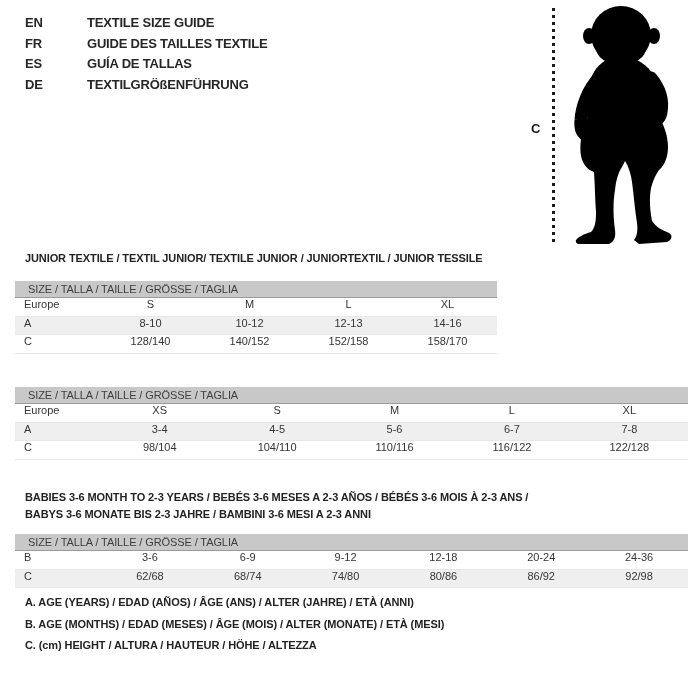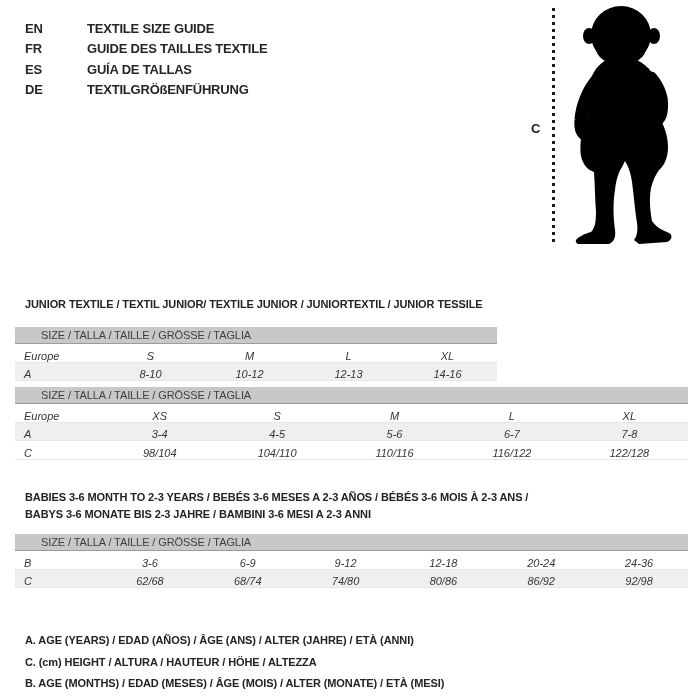--- a/index.html
+++ b/index.html
@@ -9,7 +9,7 @@
   }
   
   .lang-block{position:absolute;left:25px;top:15px;}
-  .lang-row{display:flex;height:20.5px;align-items:flex-end;}
+  .lang-row{display:flex;height:20.5px;align-items:flex-start;}
   .lang-code{width:42px;font-weight:bold;font-size:13px;letter-spacing:-0.2px;color:#262626;}
   .lang-label{font-weight:bold;font-size:13px;letter-spacing:-0.2px;color:#262626;white-space:nowrap;margin-left:20px;}
   

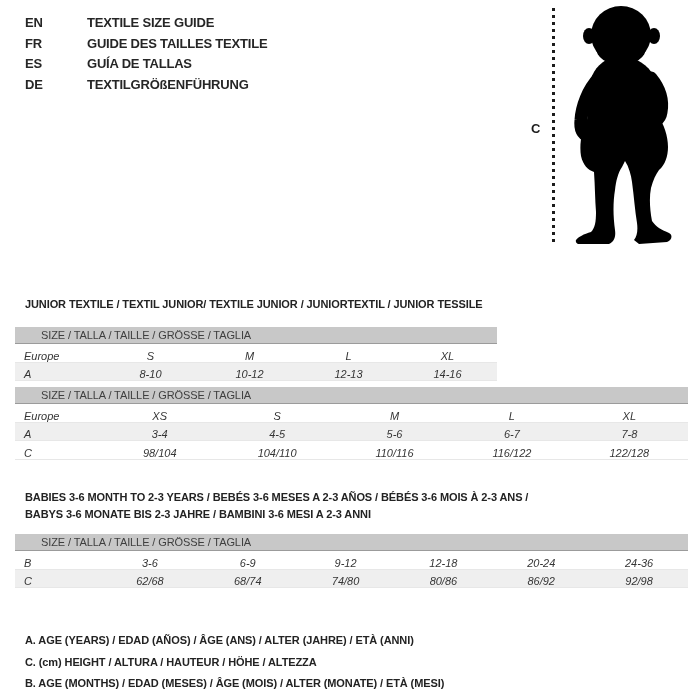--- a/index.html
+++ b/index.html
@@ -21,7 +21,7 @@
   .measure-label{position:absolute;left:531px;top:121px;font-weight:bold;font-size:13px;color:#1c1c1c;}
   
   .section{position:absolute;left:15px;width:685px;}
-  .sec1{top:250px;margin-top:46px;}
+  .sec1{top:250px;}
   .sec2{top:374px;}
   .sec3{top:489px;}
   .sec-title{

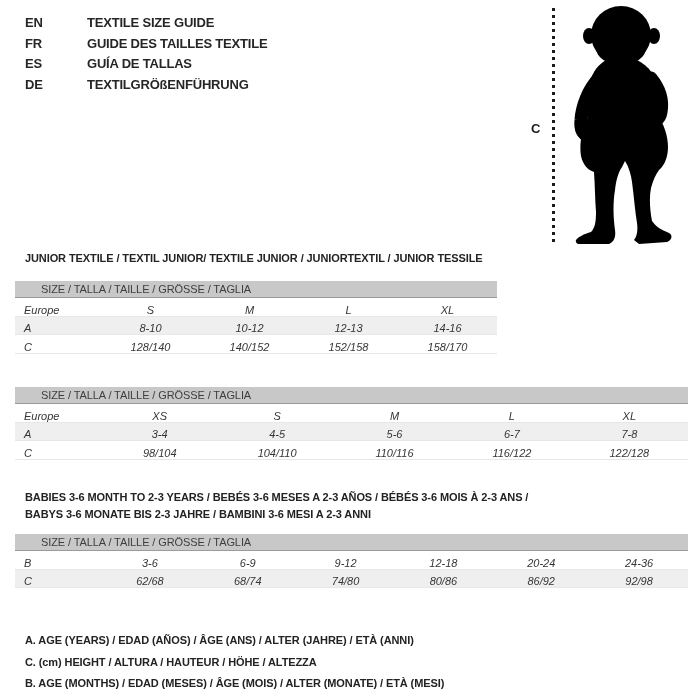--- a/index.html
+++ b/index.html
@@ -34,7 +34,7 @@
   .sec3 .size-table{width:673px;margin-top:11px;}
   .size-bar{
     height:17px;background:#c8c8c8;border-bottom:1px solid #9b9b9b;
-    display:flex;align-items:center;padding-left:26px;box-sizing:border-box;
+    display:flex;align-items:center;padding-left:13px;box-sizing:border-box;
     font-size:11px;color:#3e3e3e;letter-spacing:-0.1px;
   }
   .trow{

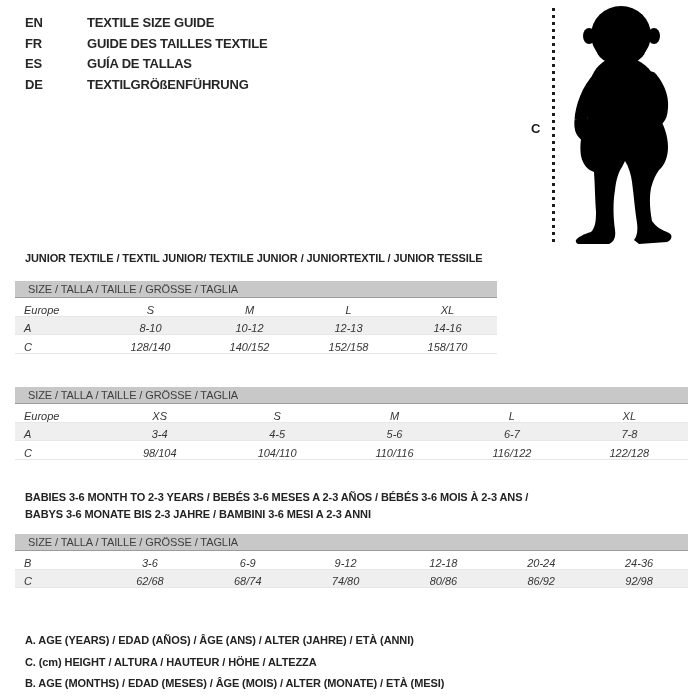--- a/index.html
+++ b/index.html
@@ -38,8 +38,8 @@
     font-size:11px;color:#3e3e3e;letter-spacing:-0.1px;
   }
   .trow{
-    display:flex;height:17.5px;align-items:flex-end;font-size:11px;
-    border-bottom:1px solid #e7e7e7;color:#353535;font-style:italic;
+    display:flex;height:17.5px;align-items:flex-start;font-size:11px;
+    border-bottom:1px solid #e7e7e7;color:#353535;
   }
   .trow.shaded{background:#efefef;}
   .trow .rlabel{width:77px;padding-left:9px;flex:none;}

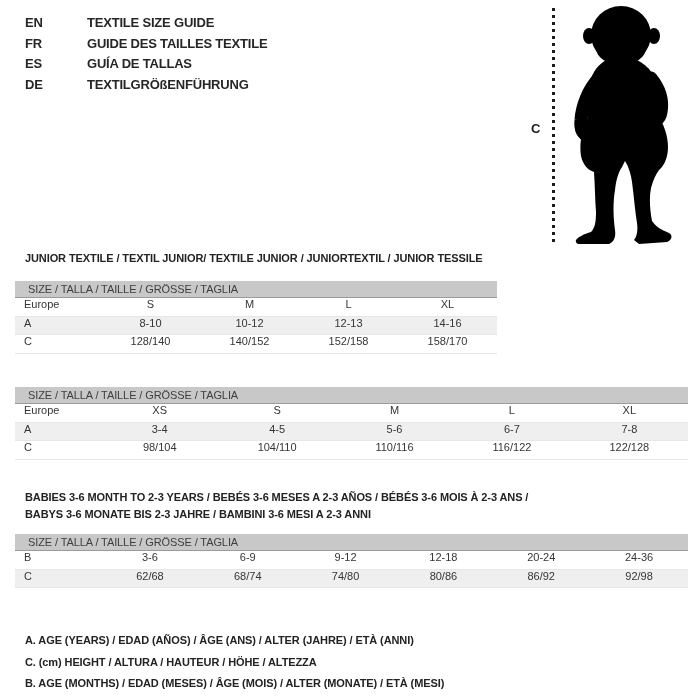--- a/index.html
+++ b/index.html
@@ -45,7 +45,7 @@
   .trow .rlabel{width:77px;padding-left:9px;flex:none;}
   .trow .cell{flex:1;text-align:center;}
   
-  .footnotes{position:absolute;left:25px;top:630px;}
+  .footnotes{position:absolute;left:25px;top:592px;}
   .footnote{font-weight:bold;font-size:11px;line-height:21.5px;letter-spacing:-0.1px;color:#232323;white-space:nowrap;}
 </style>
 </head>

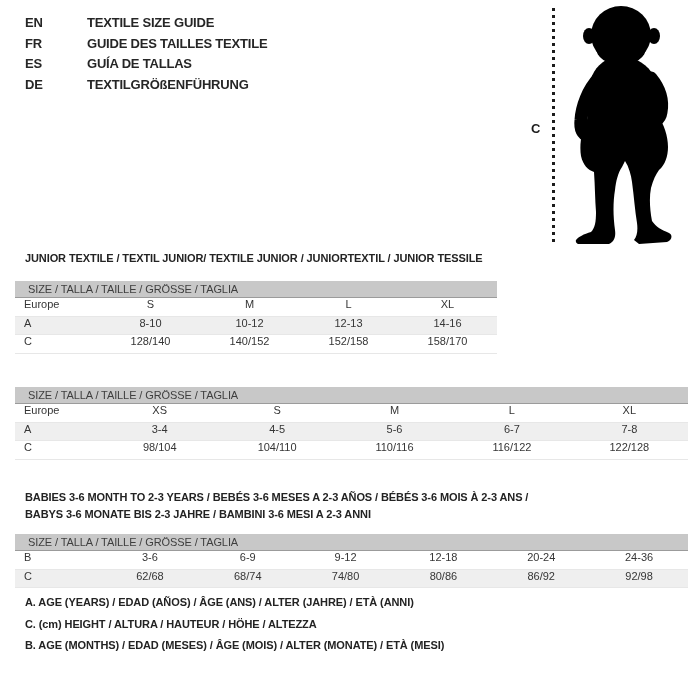--- a/index.html
+++ b/index.html
@@ -177,8 +177,8 @@
 
 <div class="footnotes">
   <div class="footnote">A. AGE (YEARS) / EDAD (AÑOS) / ÂGE (ANS) / ALTER (JAHRE) / ETÀ (ANNI)</div>
+  <div class="footnote">B. AGE (MONTHS) / EDAD (MESES) / ÂGE (MOIS) / ALTER (MONATE) / ETÀ (MESI)</div>
   <div class="footnote">C. (cm) HEIGHT / ALTURA / HAUTEUR / HÖHE / ALTEZZA</div>
-  <div class="footnote">B. AGE (MONTHS) / EDAD (MESES) / ÂGE (MOIS) / ALTER (MONATE) / ETÀ (MESI)</div>
 </div>
 
 </body></html>

